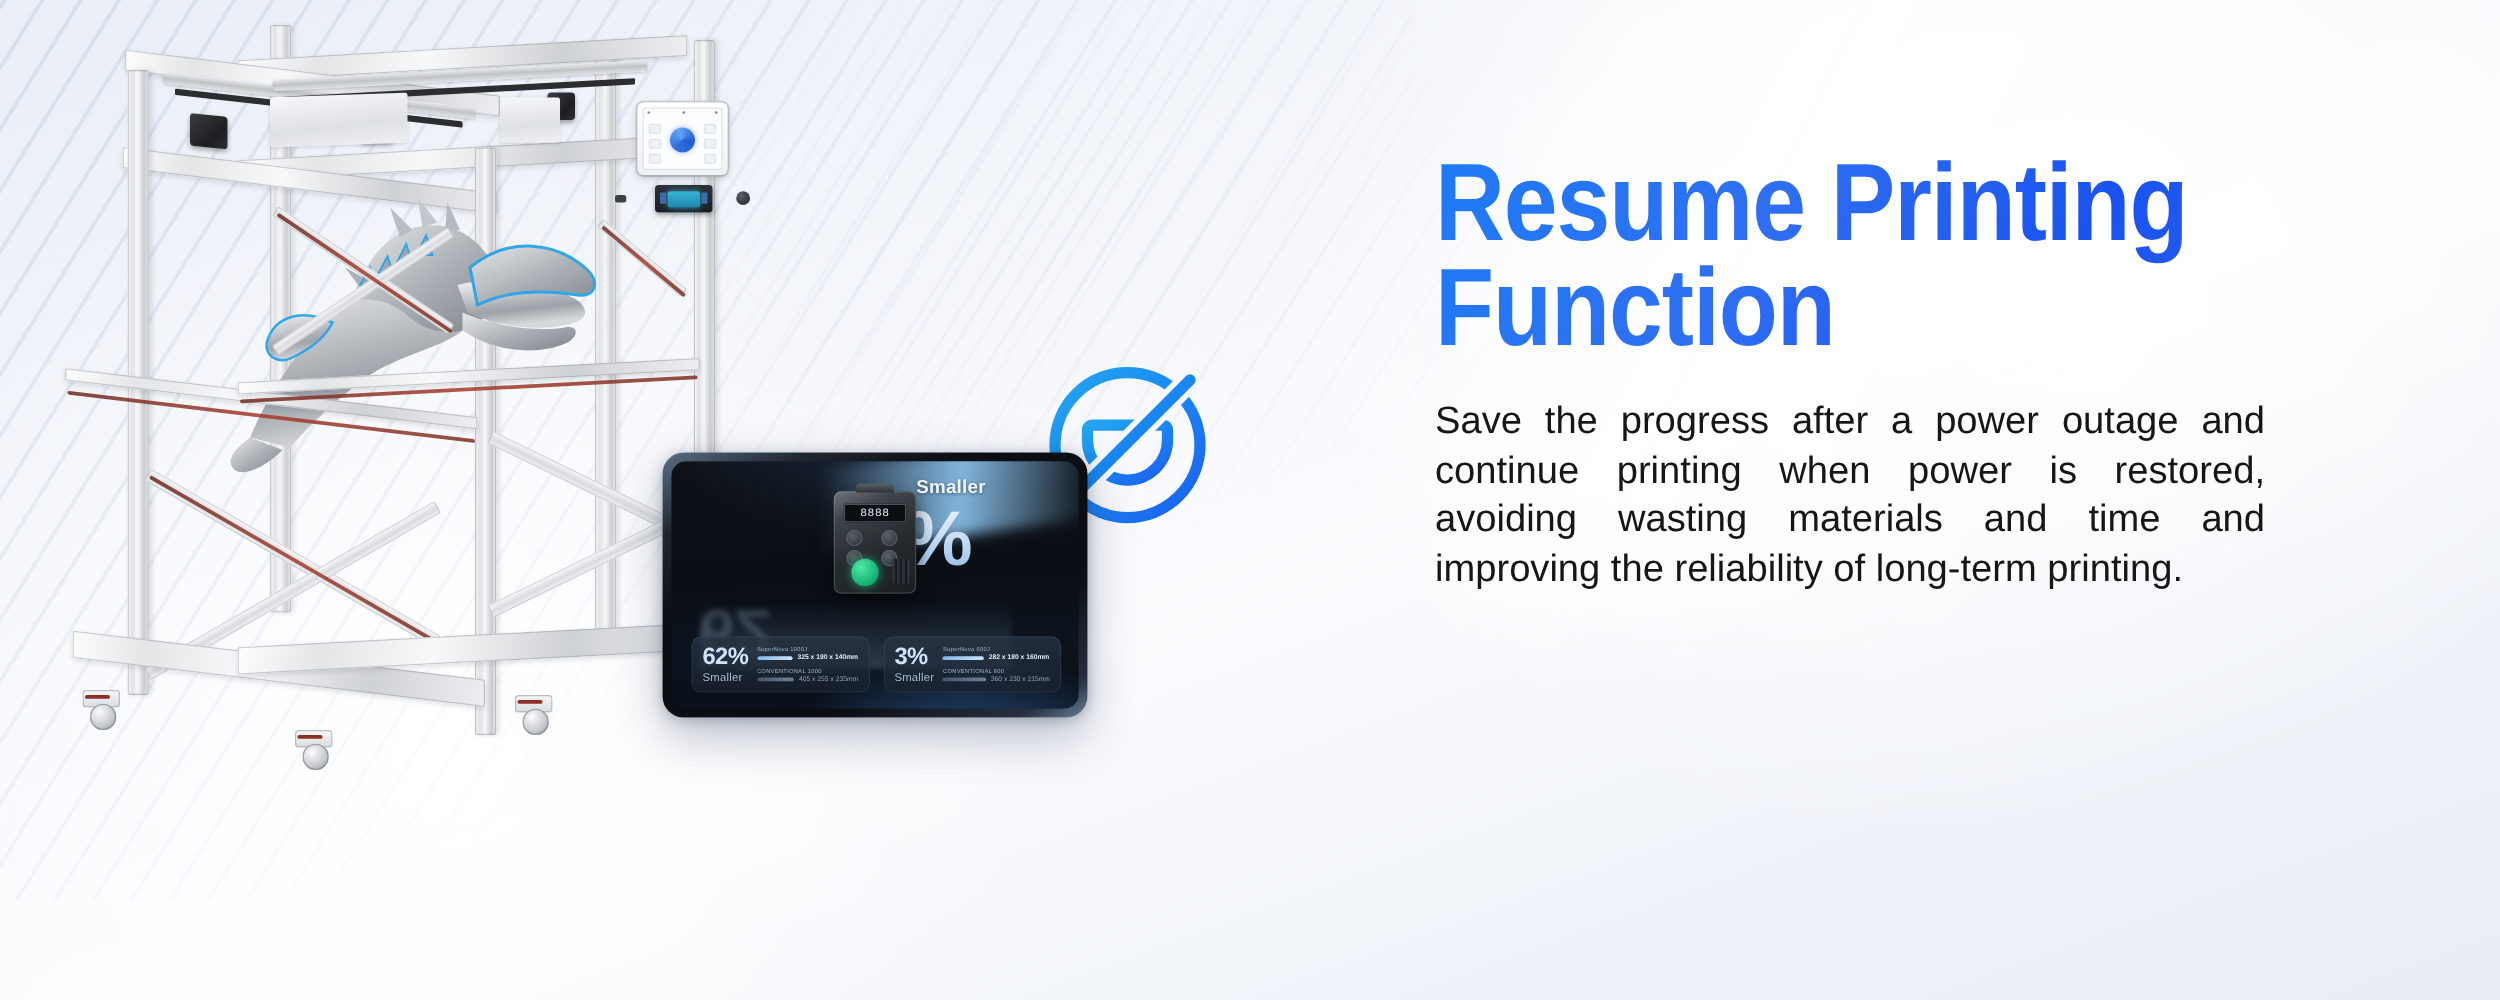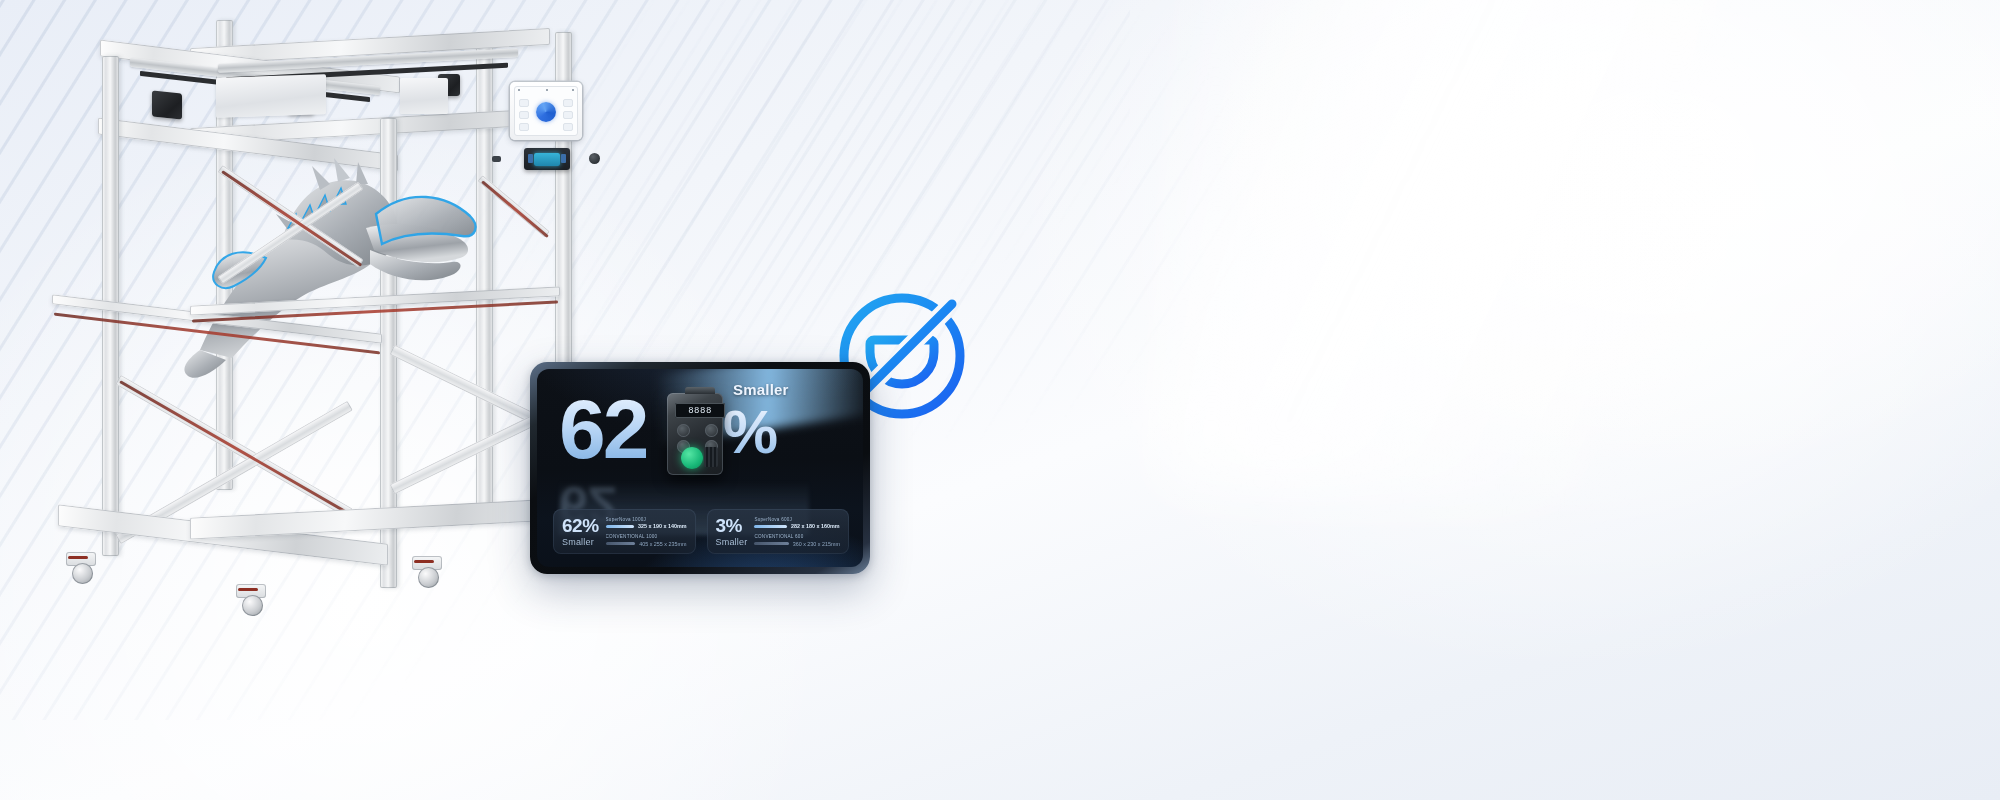--- a/index.html
+++ b/index.html
@@ -473,6 +473,11 @@
     </div>
   </div>
 
+  <div id="copy">
+    <h1 id="headline">Resume Printing
+Function</h1>
+    <p id="subcopy">Save the progress after a power outage and continue printing when power is restored, avoiding wasting materials and time and improving the reliability of long-term printing.</p>
+  </div>
 
 </div>
 

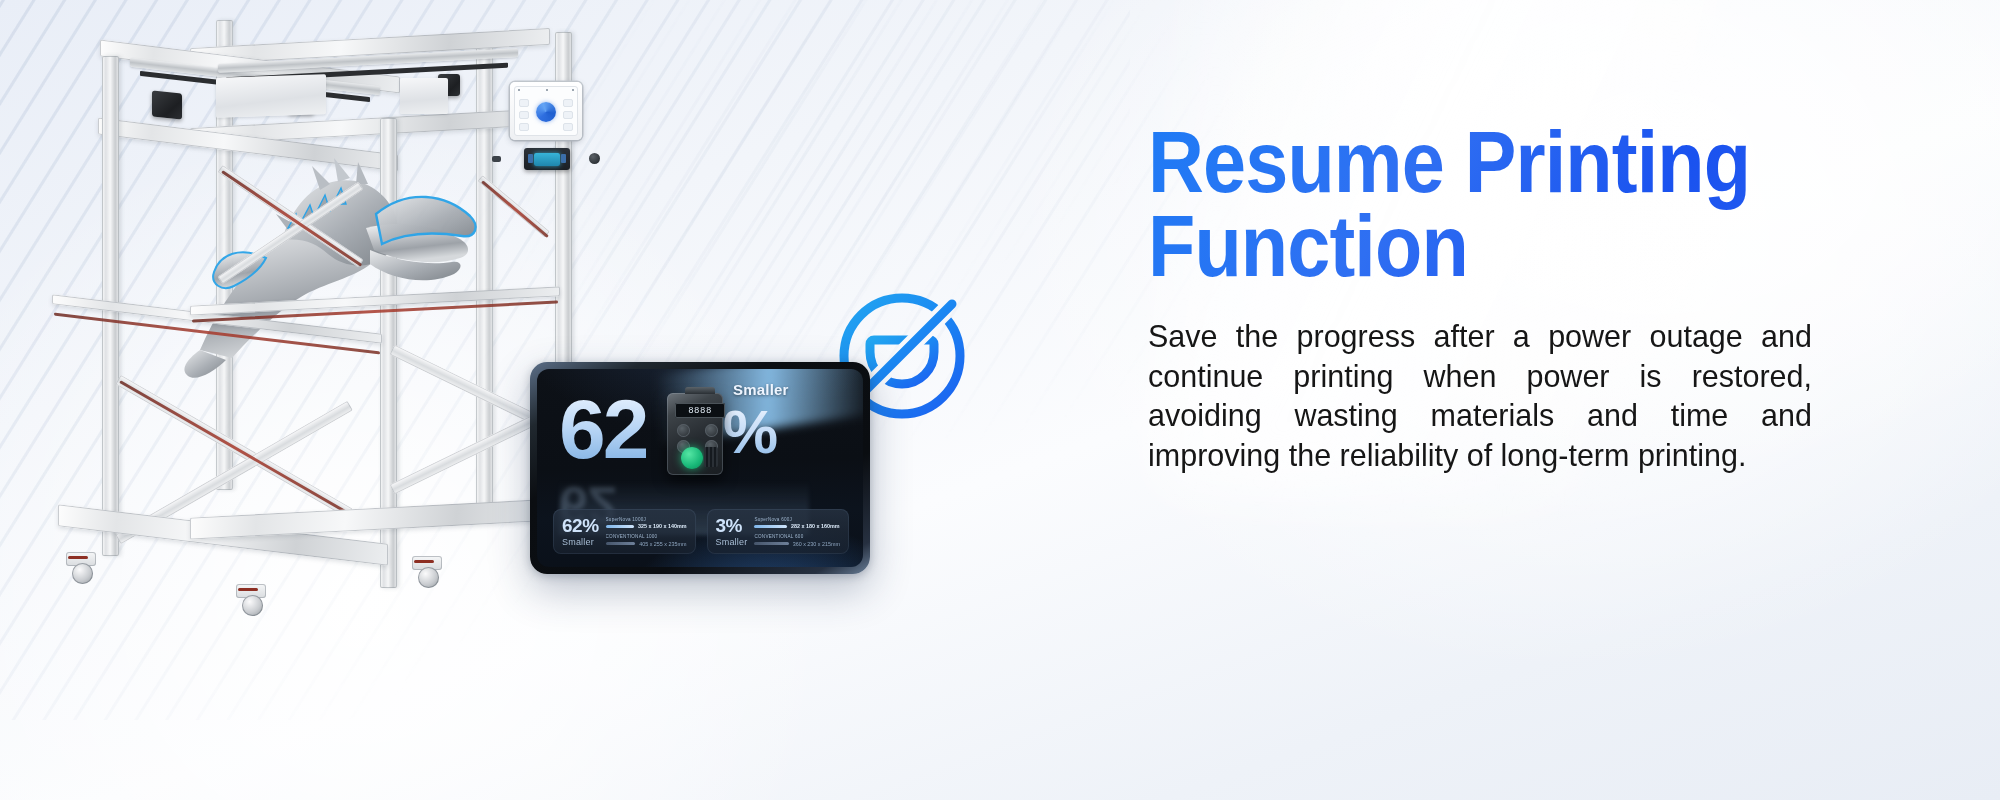--- a/index.html
+++ b/index.html
@@ -400,7 +400,6 @@
     <div id="tablet-screen">
       <div id="tablet-glint"></div>
 
-      <div id="big-number">62</div>
       <div id="big-pct">%</div>
       <div id="smaller-label">Smaller</div>
 

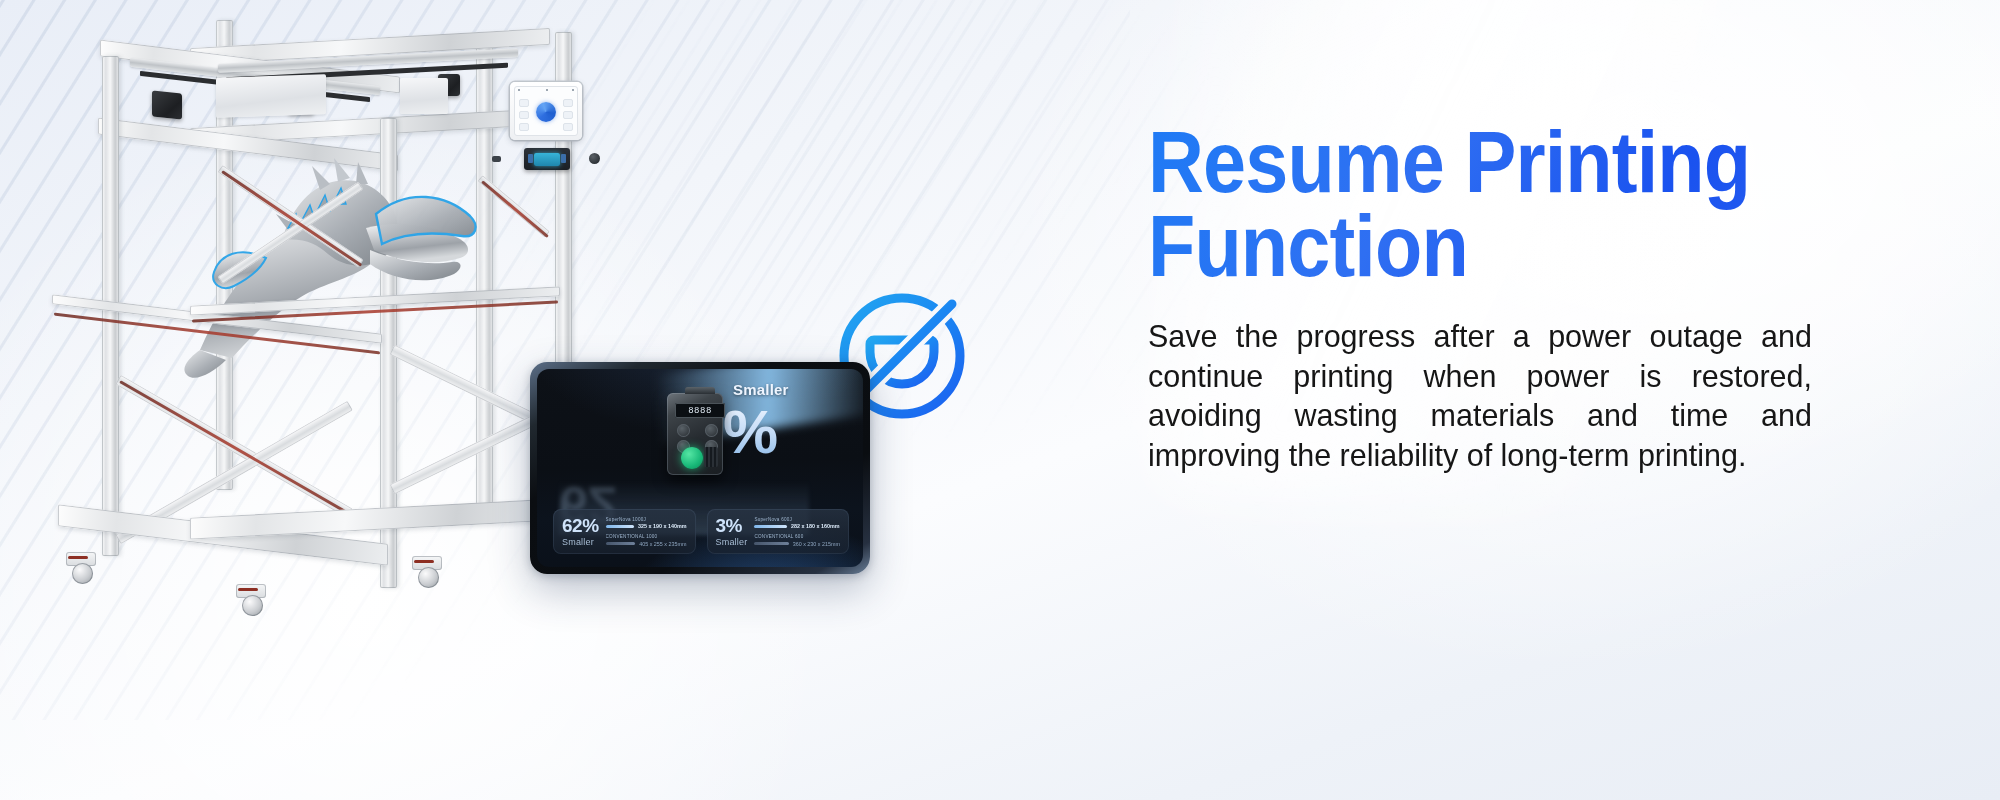--- a/index.html
+++ b/index.html
@@ -162,7 +162,7 @@
   }
   
   #power-station {
-    position:absolute; left:130px; top:24px; width:56px; height:82px;
+    position:absolute; left:130px; top:24px; width:66px; height:82px;
     border-radius:6px;
     background:linear-gradient(155deg,#6e757c 0%,#3e4449 22%,#262b30 55%,#1a1e22 100%);
     box-shadow:0 6px 14px rgba(0,0,0,.55), 0 0 0 1px rgba(160,175,190,.28) inset;

